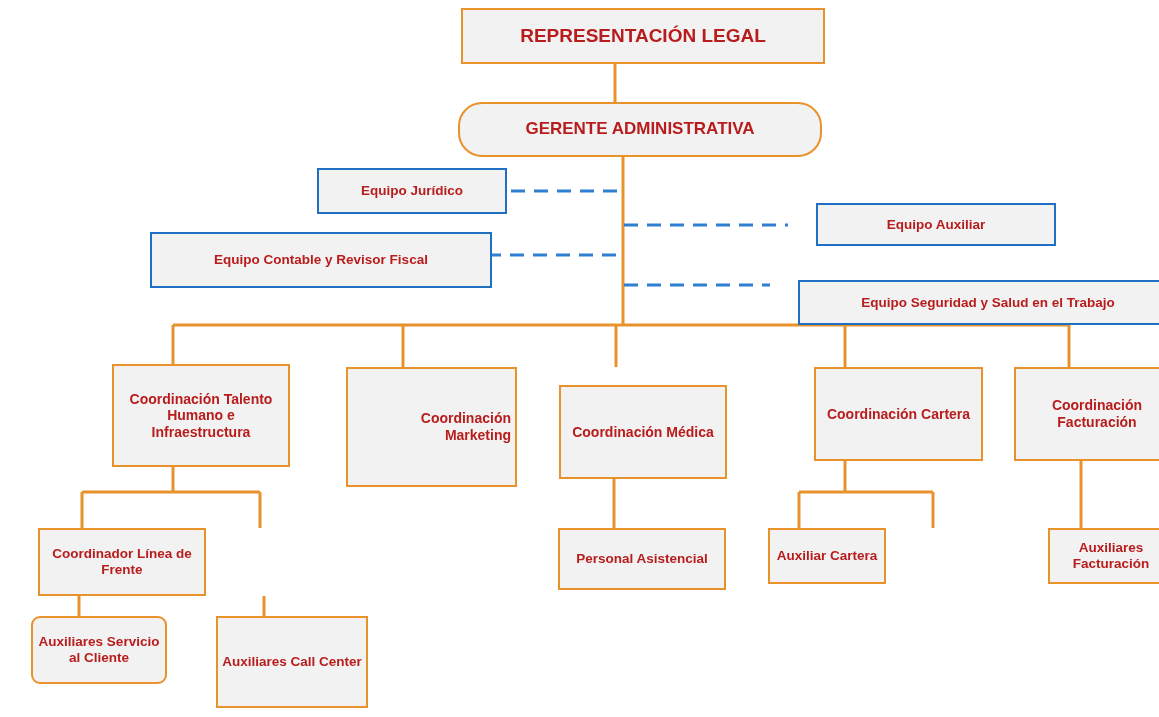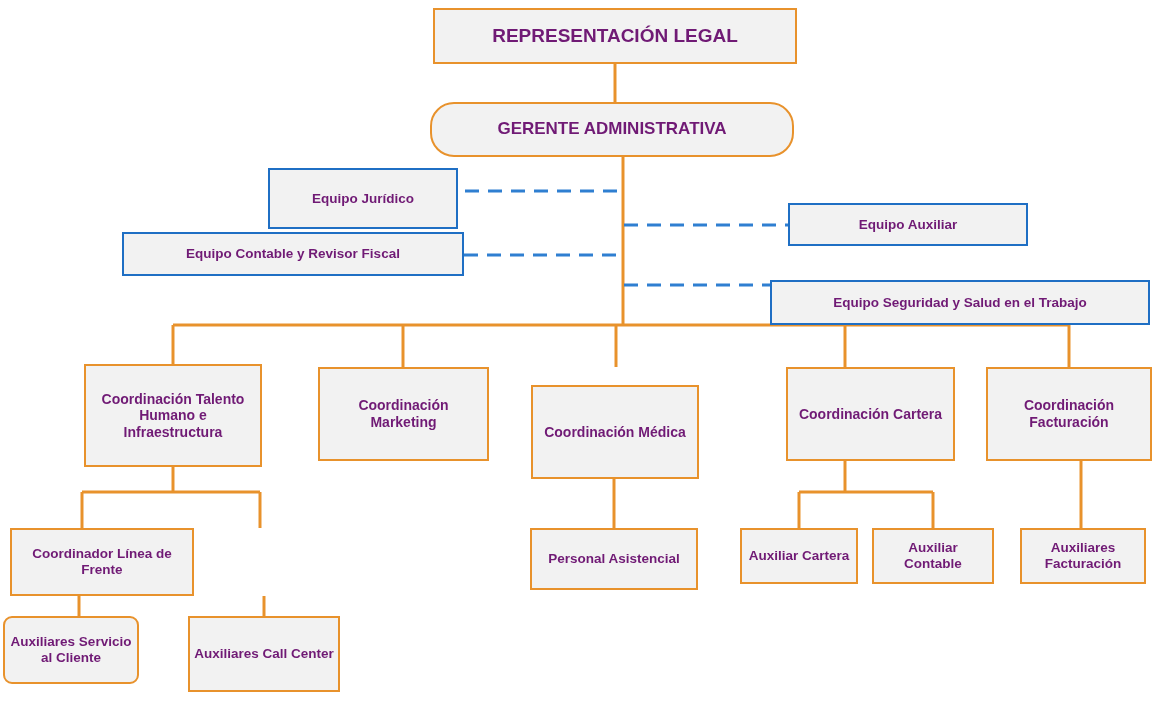--- a/index.html
+++ b/index.html
@@ -33,12 +33,13 @@
     align-items: center;
     justify-content: center;
     text-align: center;
-    color: #701a75;
+    color: #b91c1c;
     font-size: 14px;
     font-weight: bold;
     line-height: 1.18;
     padding: 2px 4px;
     z-index: 2;
+    margin-left: 28px;
   }
   .node.root {
     font-size: 19px;

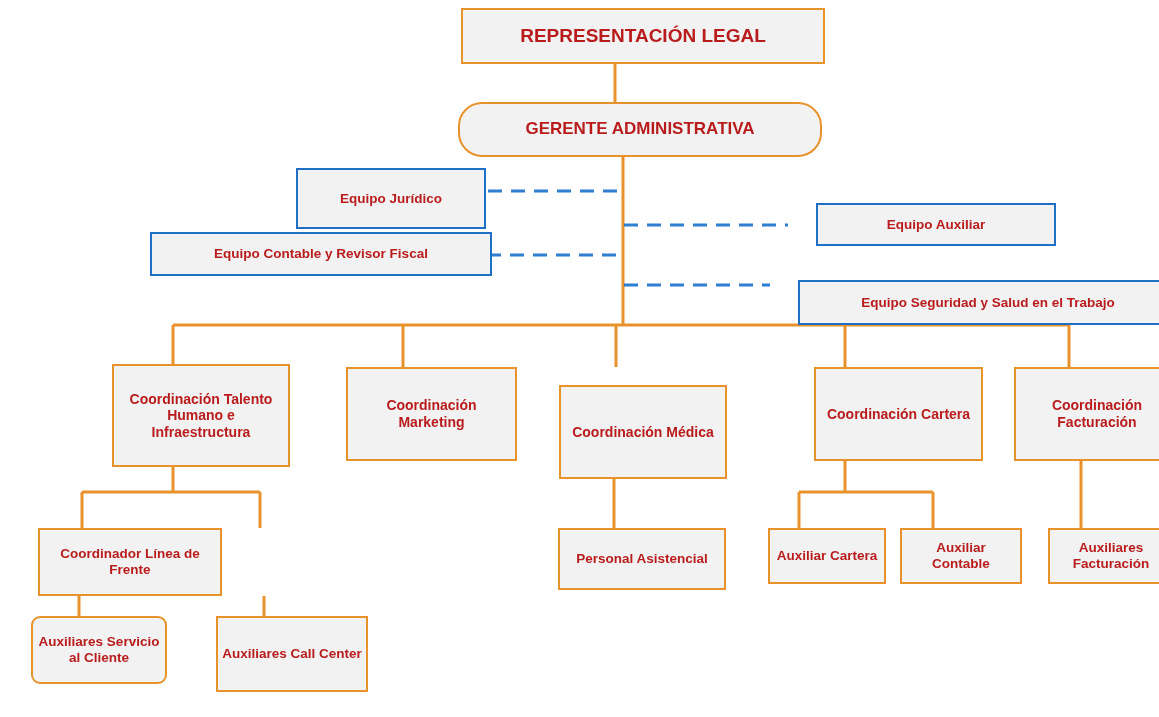--- a/index.html
+++ b/index.html
@@ -102,7 +102,7 @@
 
   <div class="node level2" style="left:430px; top:102px; width:364px; height:55px;">GERENTE ADMINISTRATIVA</div>
 
-  <div class="node staff" style="left:268px; top:168px; width:190px; height:61px;">Equipo Jurídico</div>
+  <div class="node staff" style="left:289px; top:168px; width:190px; height:46px;">Equipo Jurídico</div>
 
   <div class="node staff" style="left:788px; top:203px; width:240px; height:43px;">Equipo Auxiliar</div>
 

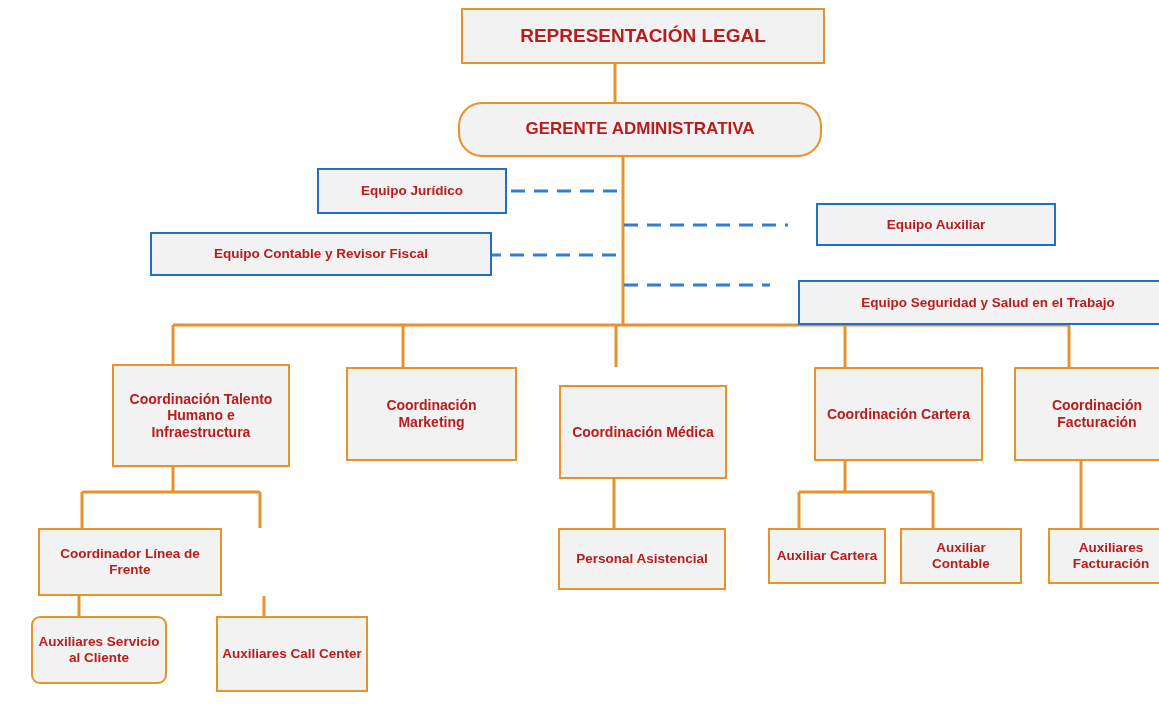--- a/index.html
+++ b/index.html
@@ -106,7 +106,7 @@
 
   <div class="node staff" style="left:788px; top:203px; width:240px; height:43px;">Equipo Auxiliar</div>
 
-  <div class="node staff" style="left:122px; top:232px; width:342px; height:44px;">Equipo Contable y Revisor Fiscal</div>
+  <div class="node staff" style="left:122px; top:232px; width:342px; height:56px;">Equipo Contable y Revisor Fiscal</div>
 
   <div class="node staff" style="left:770px; top:280px; width:380px; height:45px;">Equipo Seguridad y Salud en el Trabajo</div>
 

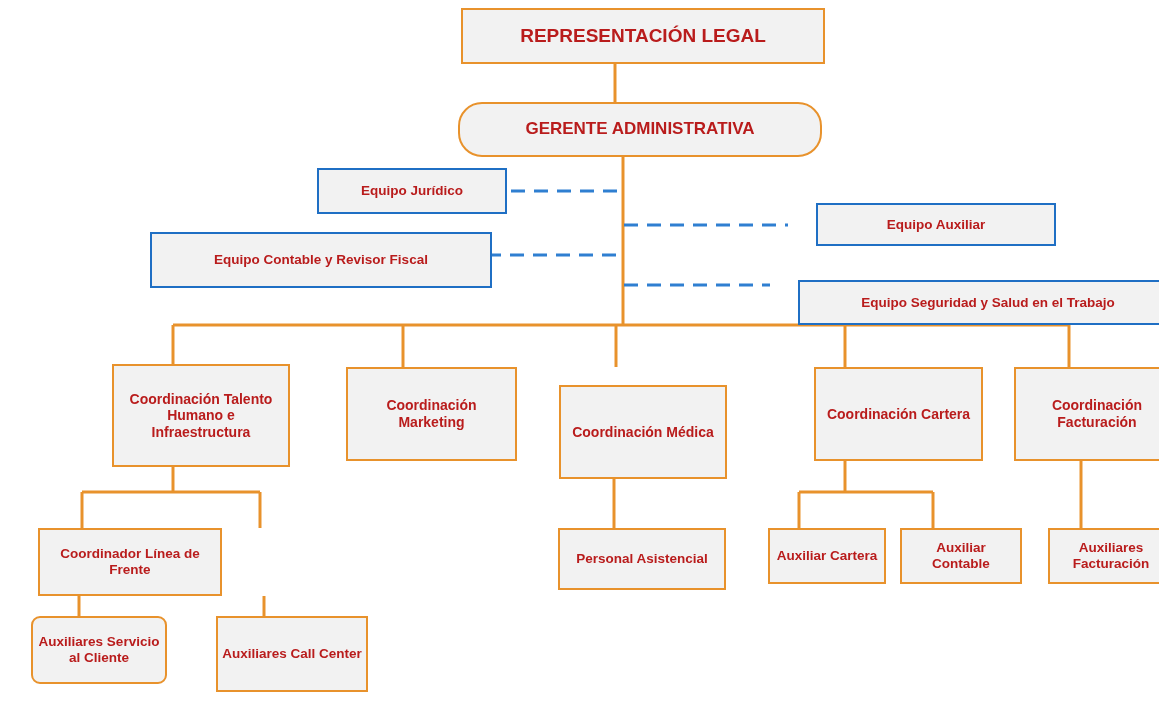--- a/index.html
+++ b/index.html
@@ -112,7 +112,7 @@
 
   <div class="node" style="left:84px; top:364px; width:178px; height:103px;">Coordinación Talento Humano e Infraestructura</div>
 
-  <div class="node" style="left:318px; top:367px; width:171px; height:94px;">Coordinación Marketing</div>
+  <div class="node" style="left:318px; top:367px; width:171px; height:120px;text-align:right;">Coordinación Marketing</div>
 
   <div class="node" style="left:531px; top:385px; width:168px; height:94px;text-align:right;">Coordinación Médica</div>
 

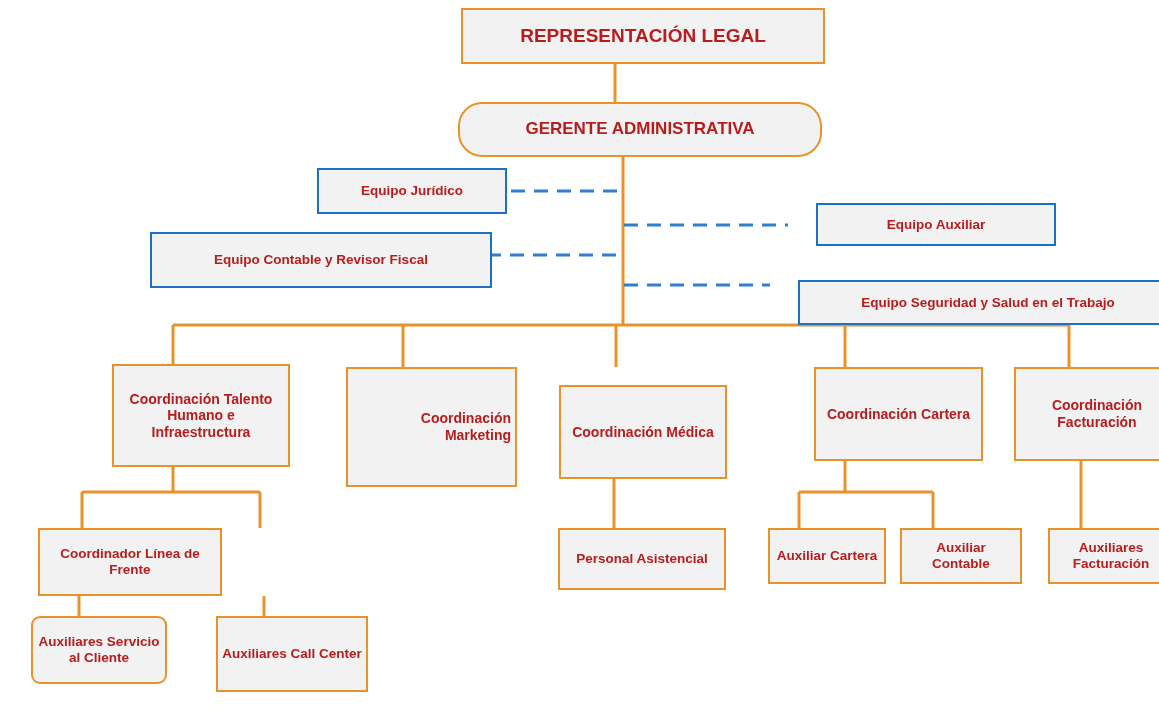--- a/index.html
+++ b/index.html
@@ -120,7 +120,7 @@
 
   <div class="node" style="left:986px; top:367px; width:166px; height:94px;">Coordinación Facturación</div>
 
-  <div class="node small" style="left:10px; top:528px; width:184px; height:68px;">Coordinador Línea de Frente</div>
+  <div class="node small" style="left:10px; top:528px; width:168px; height:68px;">Coordinador Línea de Frente</div>
 
 
   <div class="node small" style="left:530px; top:528px; width:168px; height:62px;">Personal Asistencial</div>

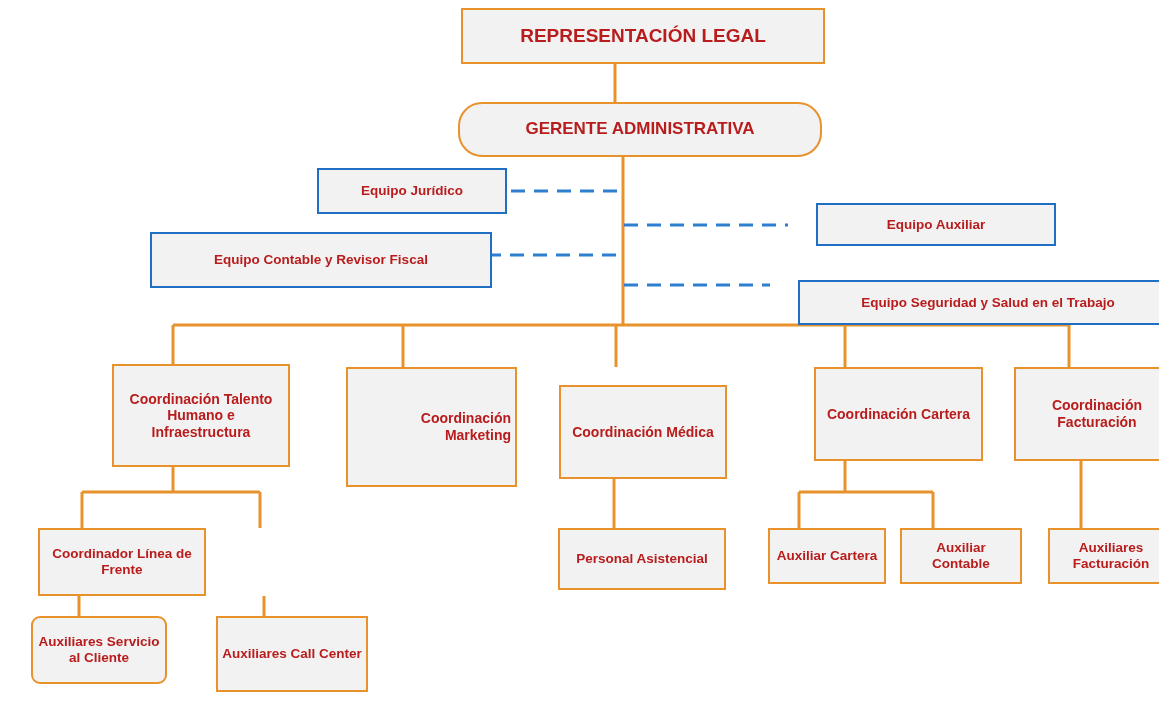--- a/index.html
+++ b/index.html
@@ -127,7 +127,6 @@
 
   <div class="node small" style="left:740px; top:528px; width:118px; height:56px;">Auxiliar Cartera</div>
 
-  <div class="node small" style="left:872px; top:528px; width:122px; height:56px;">Auxiliar Contable</div>
 
   <div class="node small" style="left:1020px; top:528px; width:126px; height:56px;">Auxiliares Facturación</div>
 

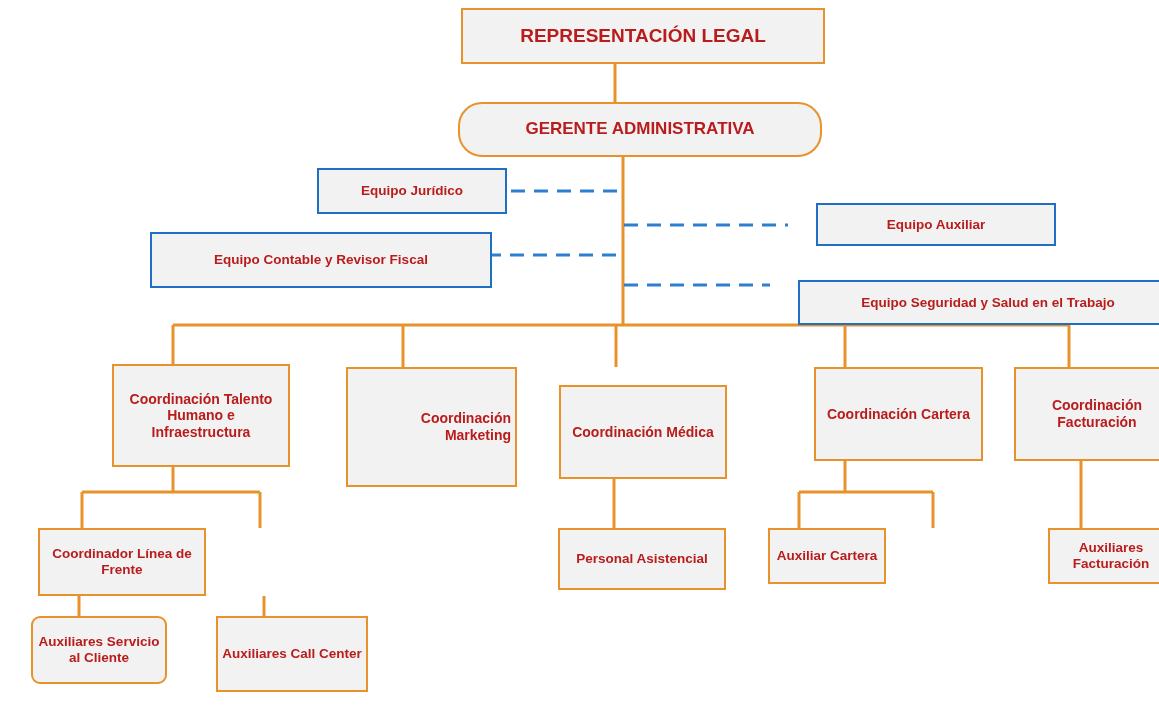--- a/index.html
+++ b/index.html
@@ -132,7 +132,7 @@
 
   <div class="node small" style="left:3px; top:616px; width:136px; height:68px;border-radius:9px;">Auxiliares Servicio al Cliente</div>
 
-  <div class="node small" style="left:188px; top:616px; width:152px; height:76px;">Auxiliares Call Center</div>
+  <div class="node small" style="left:188px; top:616px; width:152px; height:92px;">Auxiliares Call Center</div>
 
 </div>
 

